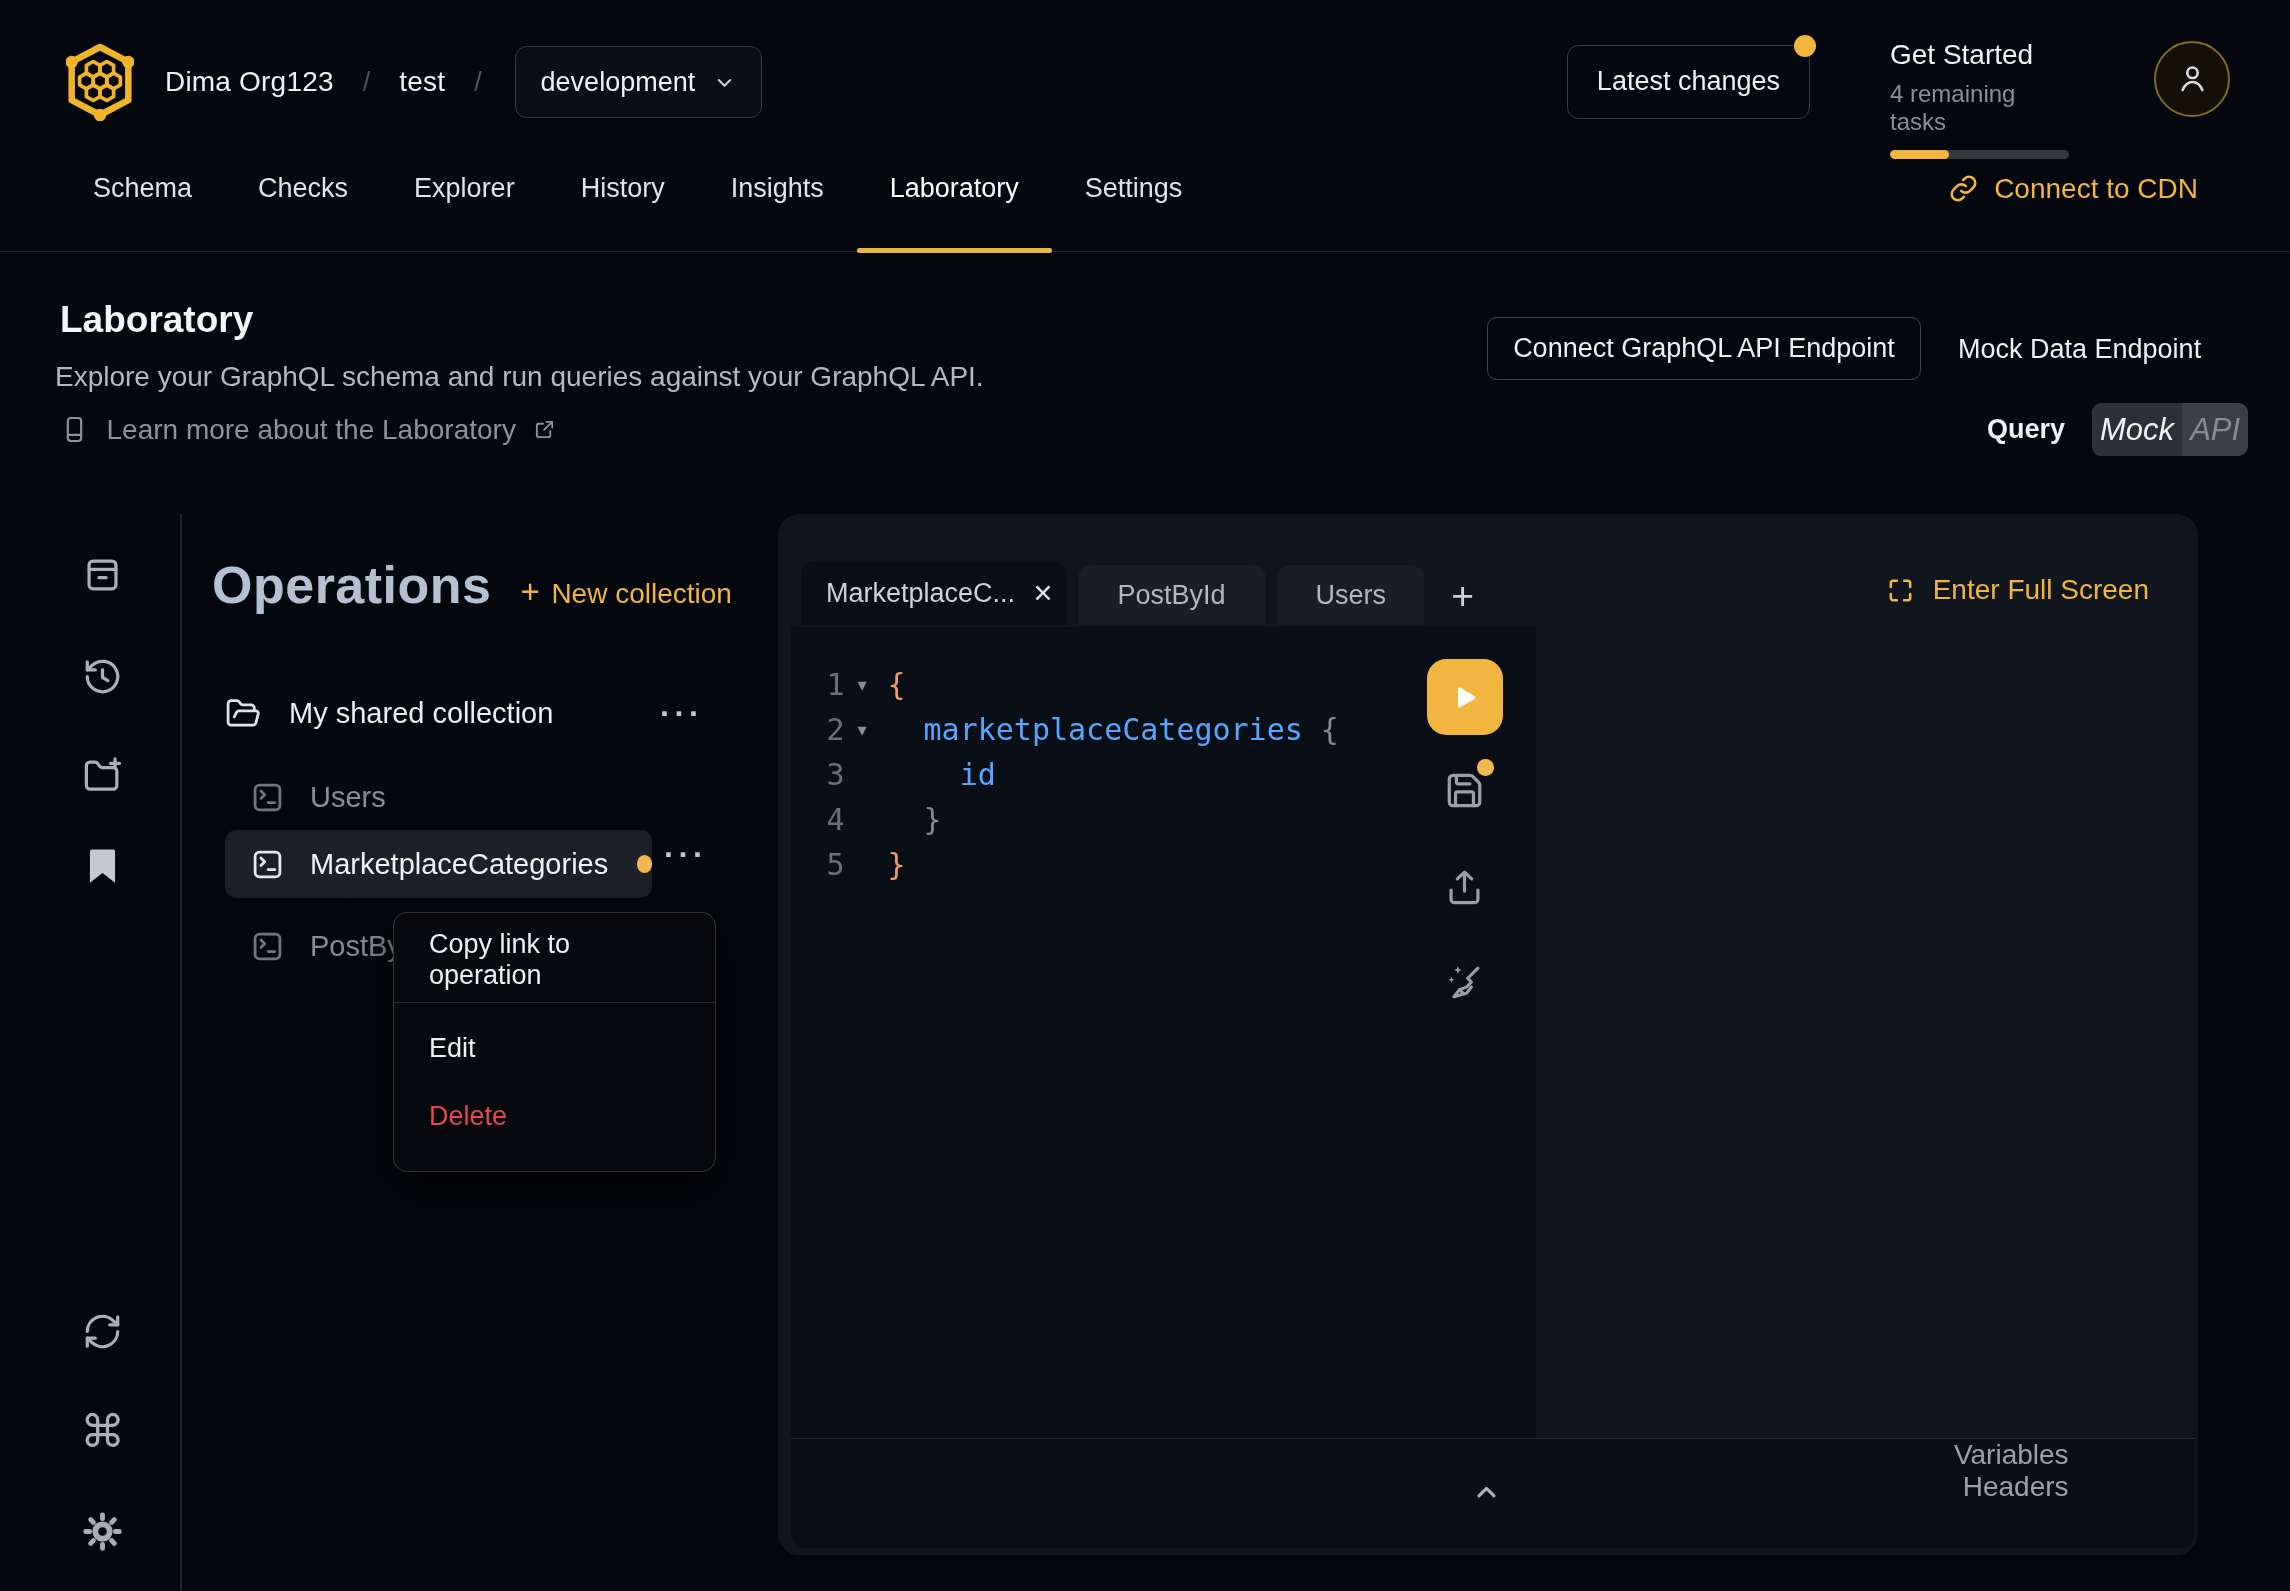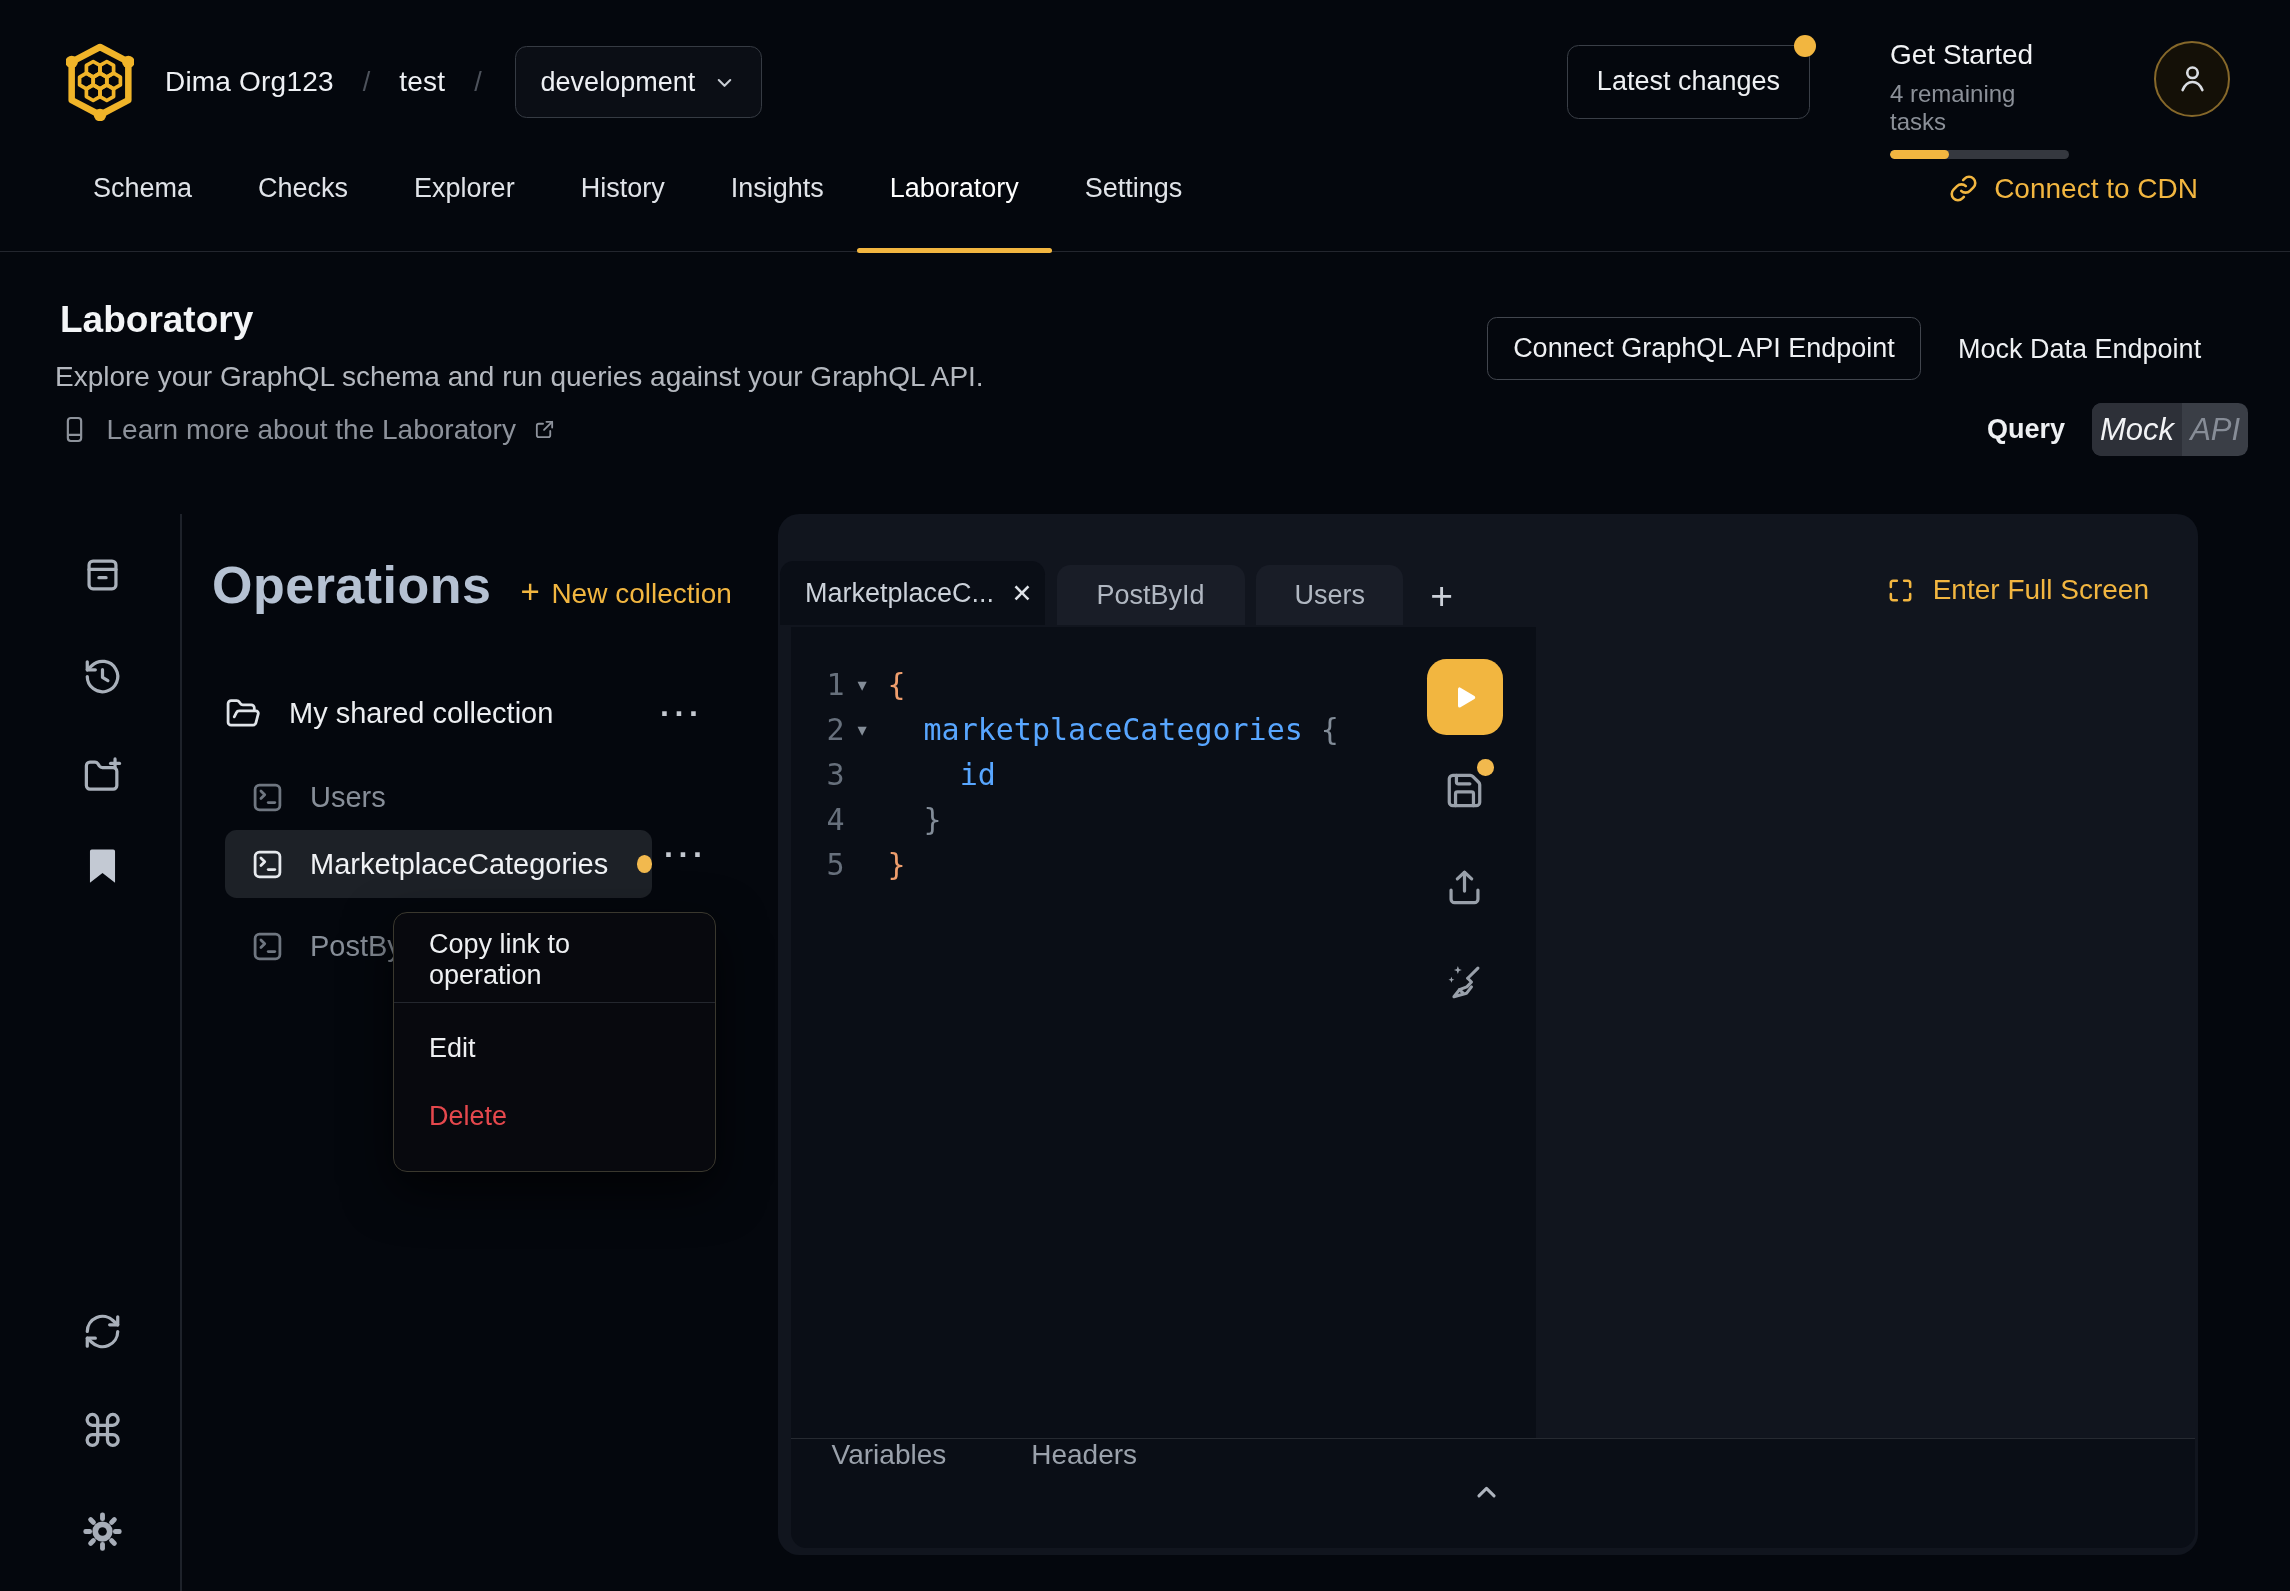--- a/index.html
+++ b/index.html
@@ -94,7 +94,7 @@
   
   .panel{position:absolute;left:778px;top:514px;width:1420px;height:1041px;background:var(--panel);border-radius:21.3px;}
   .fullscreen{position:absolute;right:49px;top:60px;display:flex;align-items:center;gap:17.5px;color:var(--accent);font-size:28px;}
-  .etabs{position:absolute;left:2px;top:47px;display:flex;align-items:flex-end;}
+  .etabs{position:absolute;left:23px;top:47px;display:flex;align-items:flex-end;}
   .etab{height:60px;display:flex;align-items:center;justify-content:center;padding:0 29px;margin-right:11.6px;
     background:var(--tab-inactive);border-radius:13.6px 13.6px 0 0;font-size:27px;color:#b0b7c1;}
   .etab.active{height:64px;width:265px;background:var(--inner);color:#ccd2da;justify-content:space-between;padding:0 25px;}

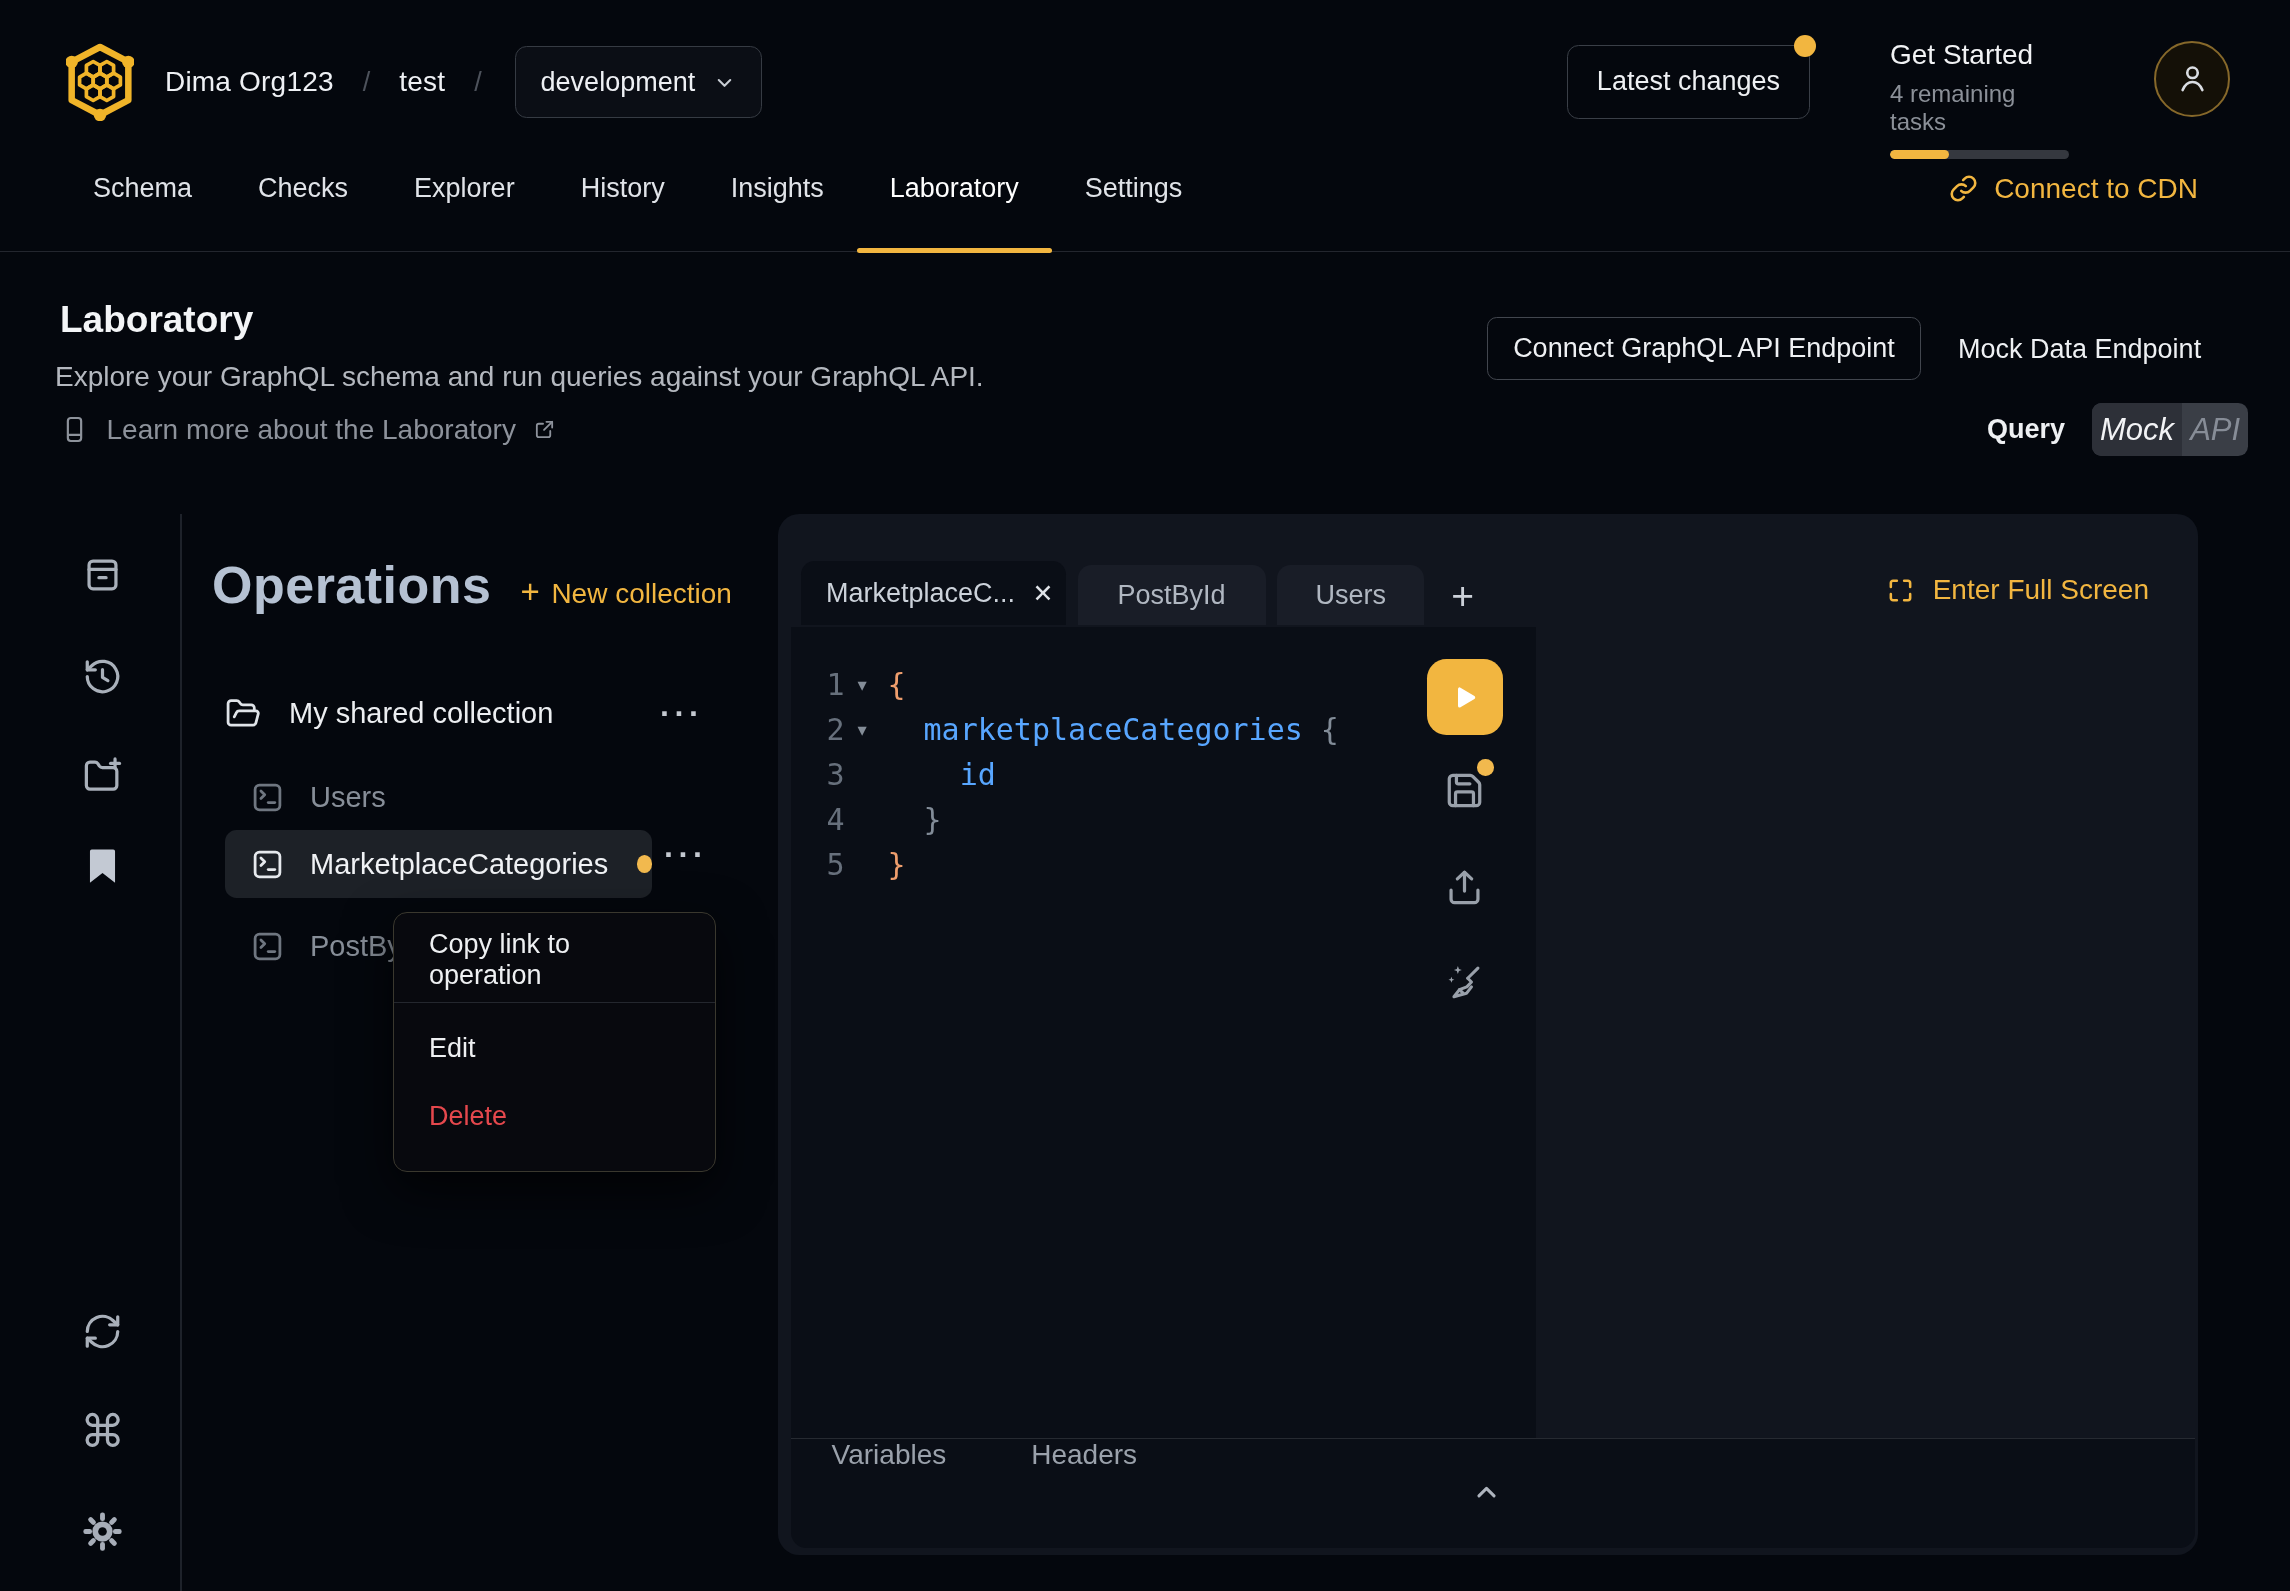--- a/index.html
+++ b/index.html
@@ -121,7 +121,7 @@
   .ico-btn.pretty{margin-top:49px;}
   .save-dot{position:absolute;top:-8.7px;right:8.7px;width:16.5px;height:16.5px;border-radius:50%;background:#f2b94e;}
   .efooter{position:absolute;left:12.6px;top:924px;width:1404px;height:110px;background:var(--inner);
-    border-top:1.9px solid #262a31;border-radius:0 0 15.5px 15.5px;display:flex;align-items:flex-start;padding:0 41px;}
+    border-top:1.9px solid #262a31;border-radius:0 0 15.5px 15.5px;display:flex;align-items:flex-end;padding:0 41px;flex-direction:column;}
   .ftab{font-size:28px;color:#9aa1ab;margin-right:85px;}
   .collapse{position:absolute;left:679px;top:37px;color:#aeb4be;}
 </style>

